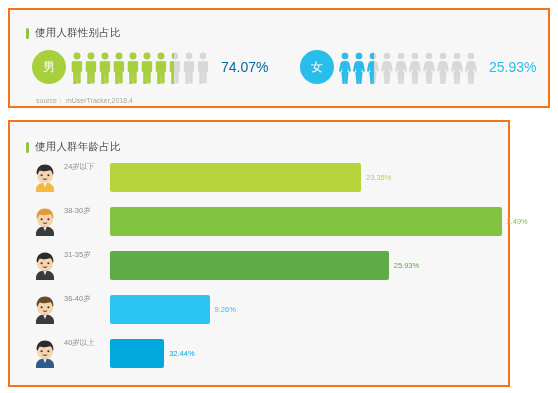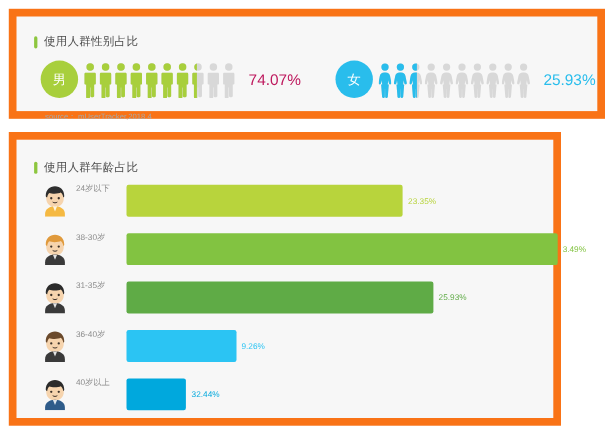--- a/index.html
+++ b/index.html
@@ -25,7 +25,7 @@
   
   .card {
     background: #f7f7f7;
-    border: 7px solid #f97316;
+    border: 2px solid #f97316;
     box-sizing: border-box;
     position: relative;
     text-decoration: underline;

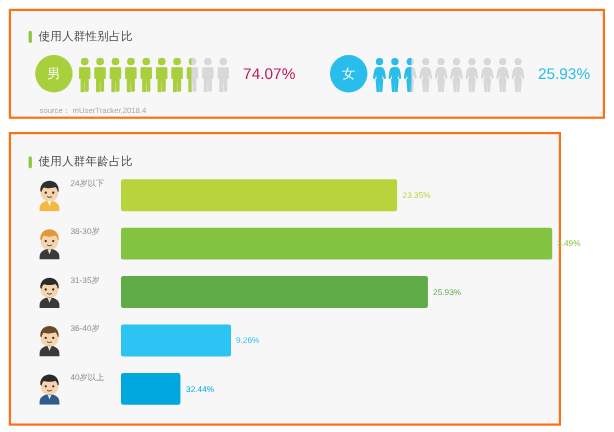--- a/index.html
+++ b/index.html
@@ -123,7 +123,7 @@
     white-space: nowrap;
     flex: 0 0 auto;
   }
-  .pct-male   { color: #be185d; }
+  .pct-male   { color: #0369a1; }
   .pct-female { color: #29bdec; }
 
   

